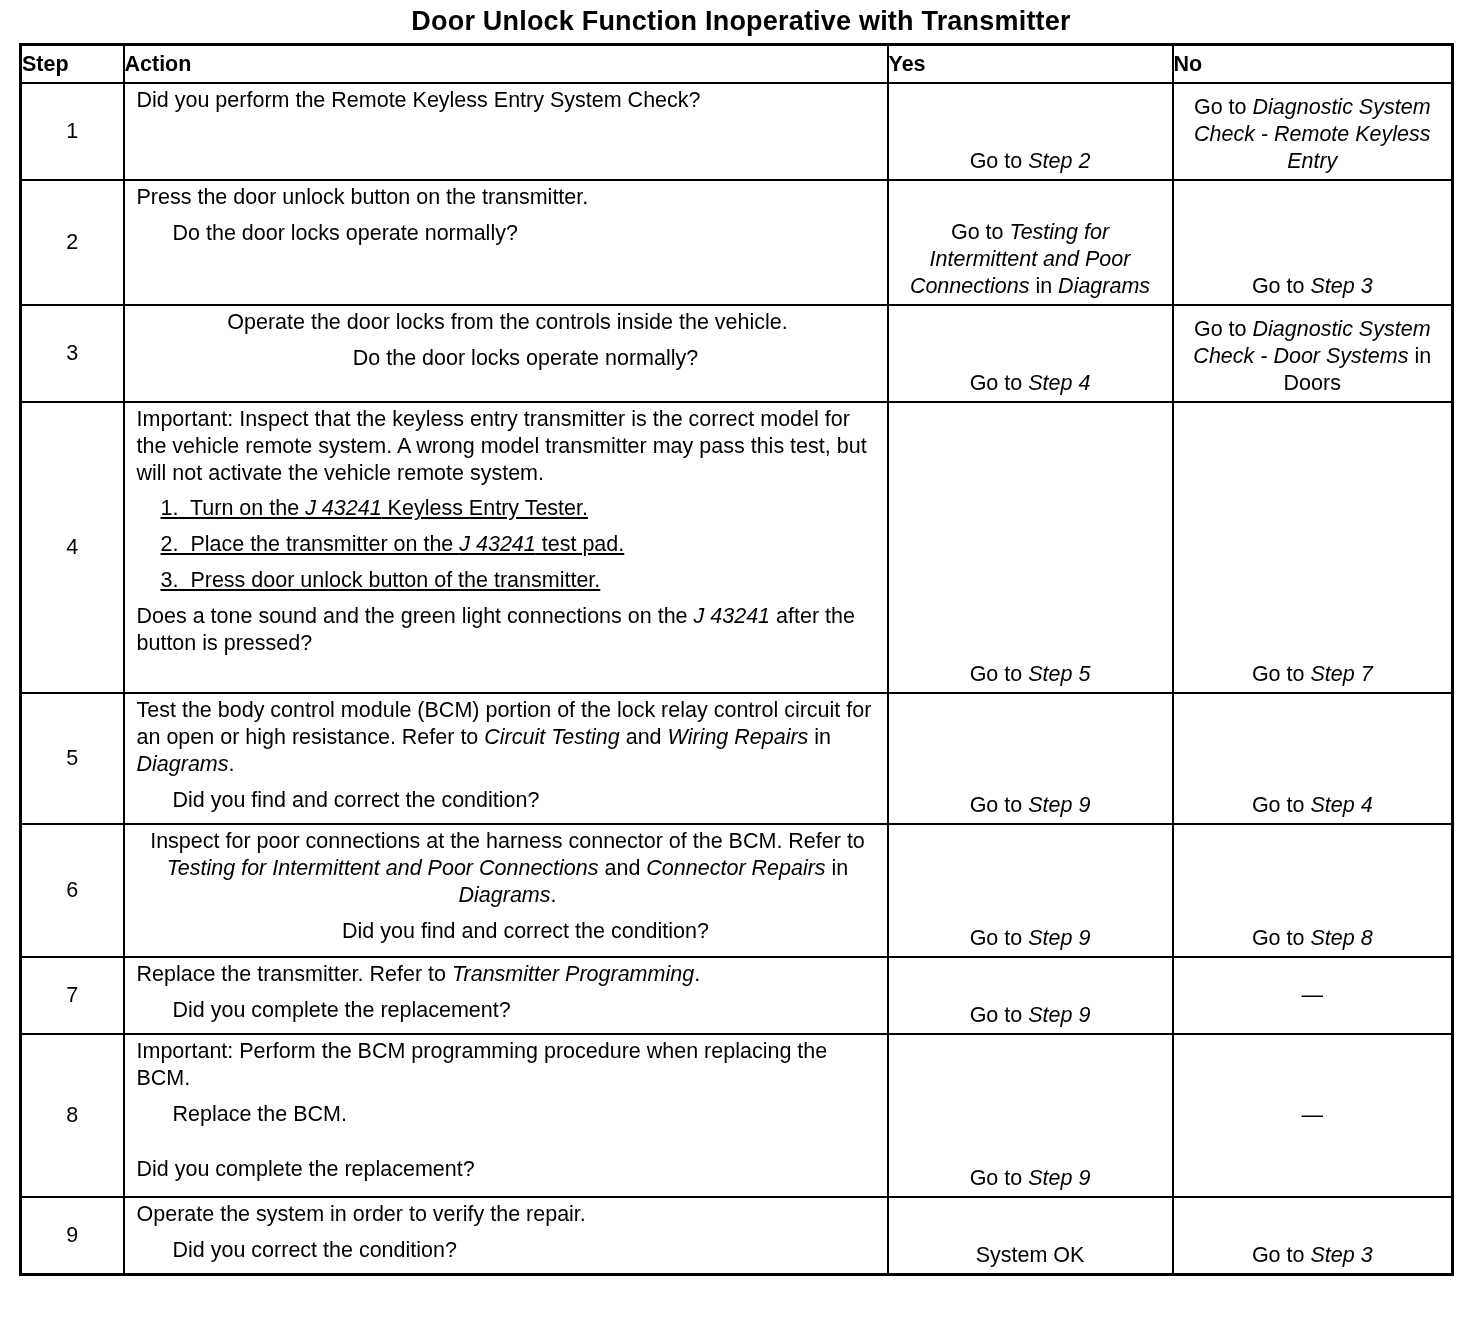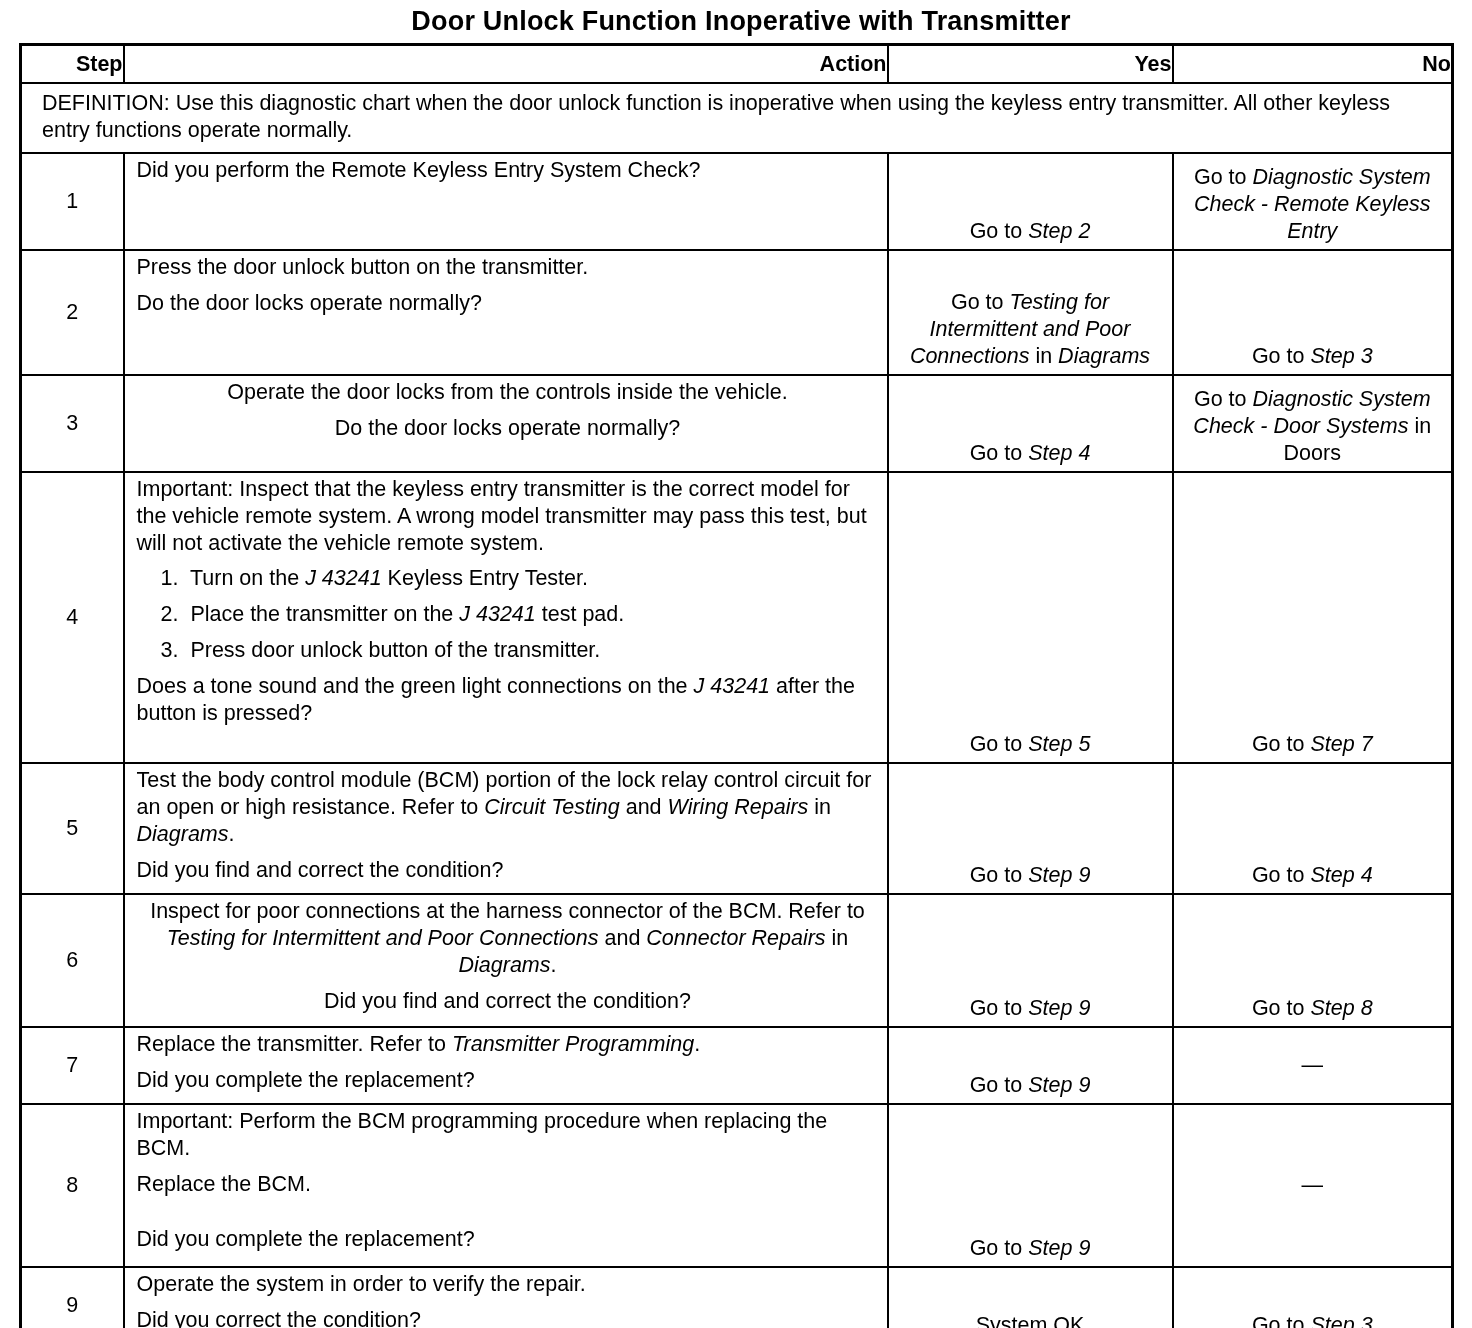--- a/index.html
+++ b/index.html
@@ -11,7 +11,7 @@
   col.c-action { width: 764px; }
   col.c-yes { width: 285px; }
   col.c-no { width: 280px; }
-  th { font-weight: bold; height: 36px; vertical-align: middle !important; text-align: right; font-size: 22px; }
+  th { font-weight: bold; height: 36px; vertical-align: middle !important; text-align: left; font-size: 22px; }
   td.def { padding: 6px 8px 4px 20px !important; height: 58px; }
   td.step { text-align: center; vertical-align: middle !important; }
   td.action { padding: 3px 8px 4px 12px !important; }

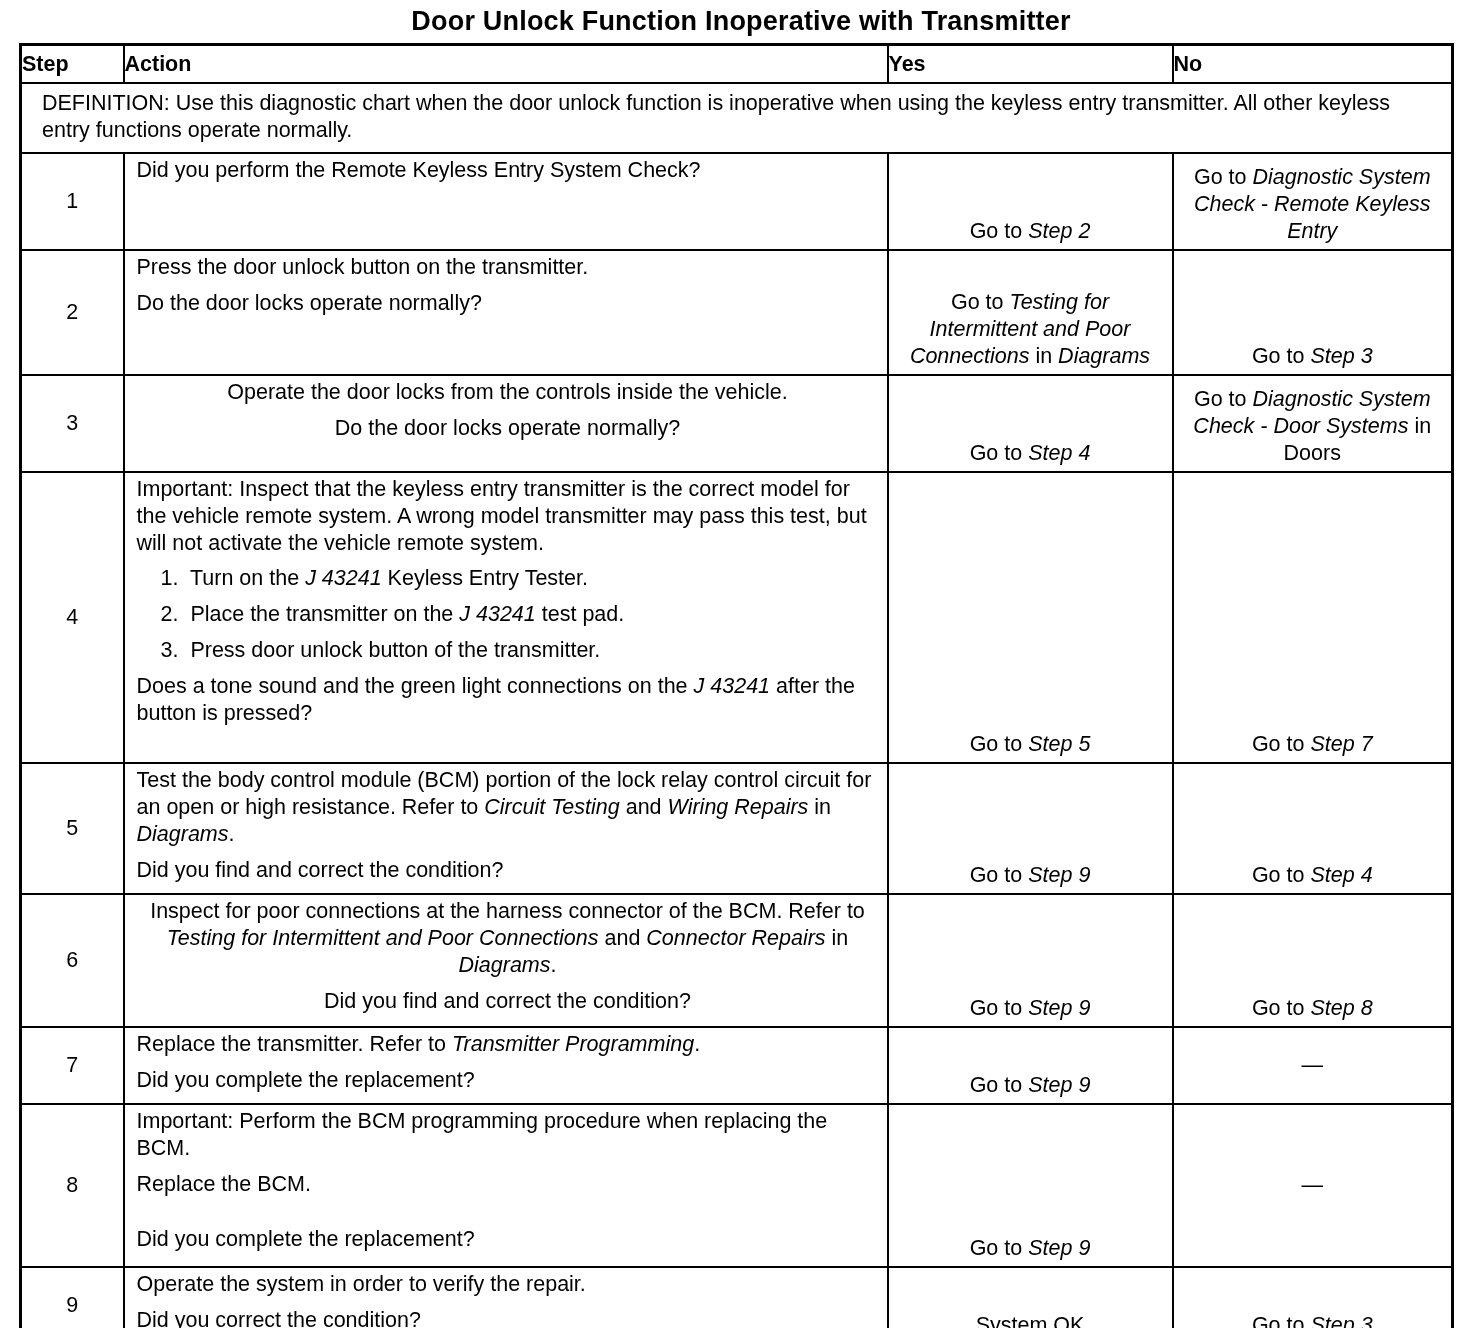--- a/index.html
+++ b/index.html
@@ -55,9 +55,6 @@
     </tr>
   </thead>
   <tbody id="tbody">
-    <tr>
-      <td class="def" colspan="4">DEFINITION: Use this diagnostic chart when the door unlock function is inoperative when using the keyless entry transmitter. All other keyless entry functions operate normally.</td>
-    </tr>
   <tr class="r1">
         <td class="step">1</td>
         <td class="action">

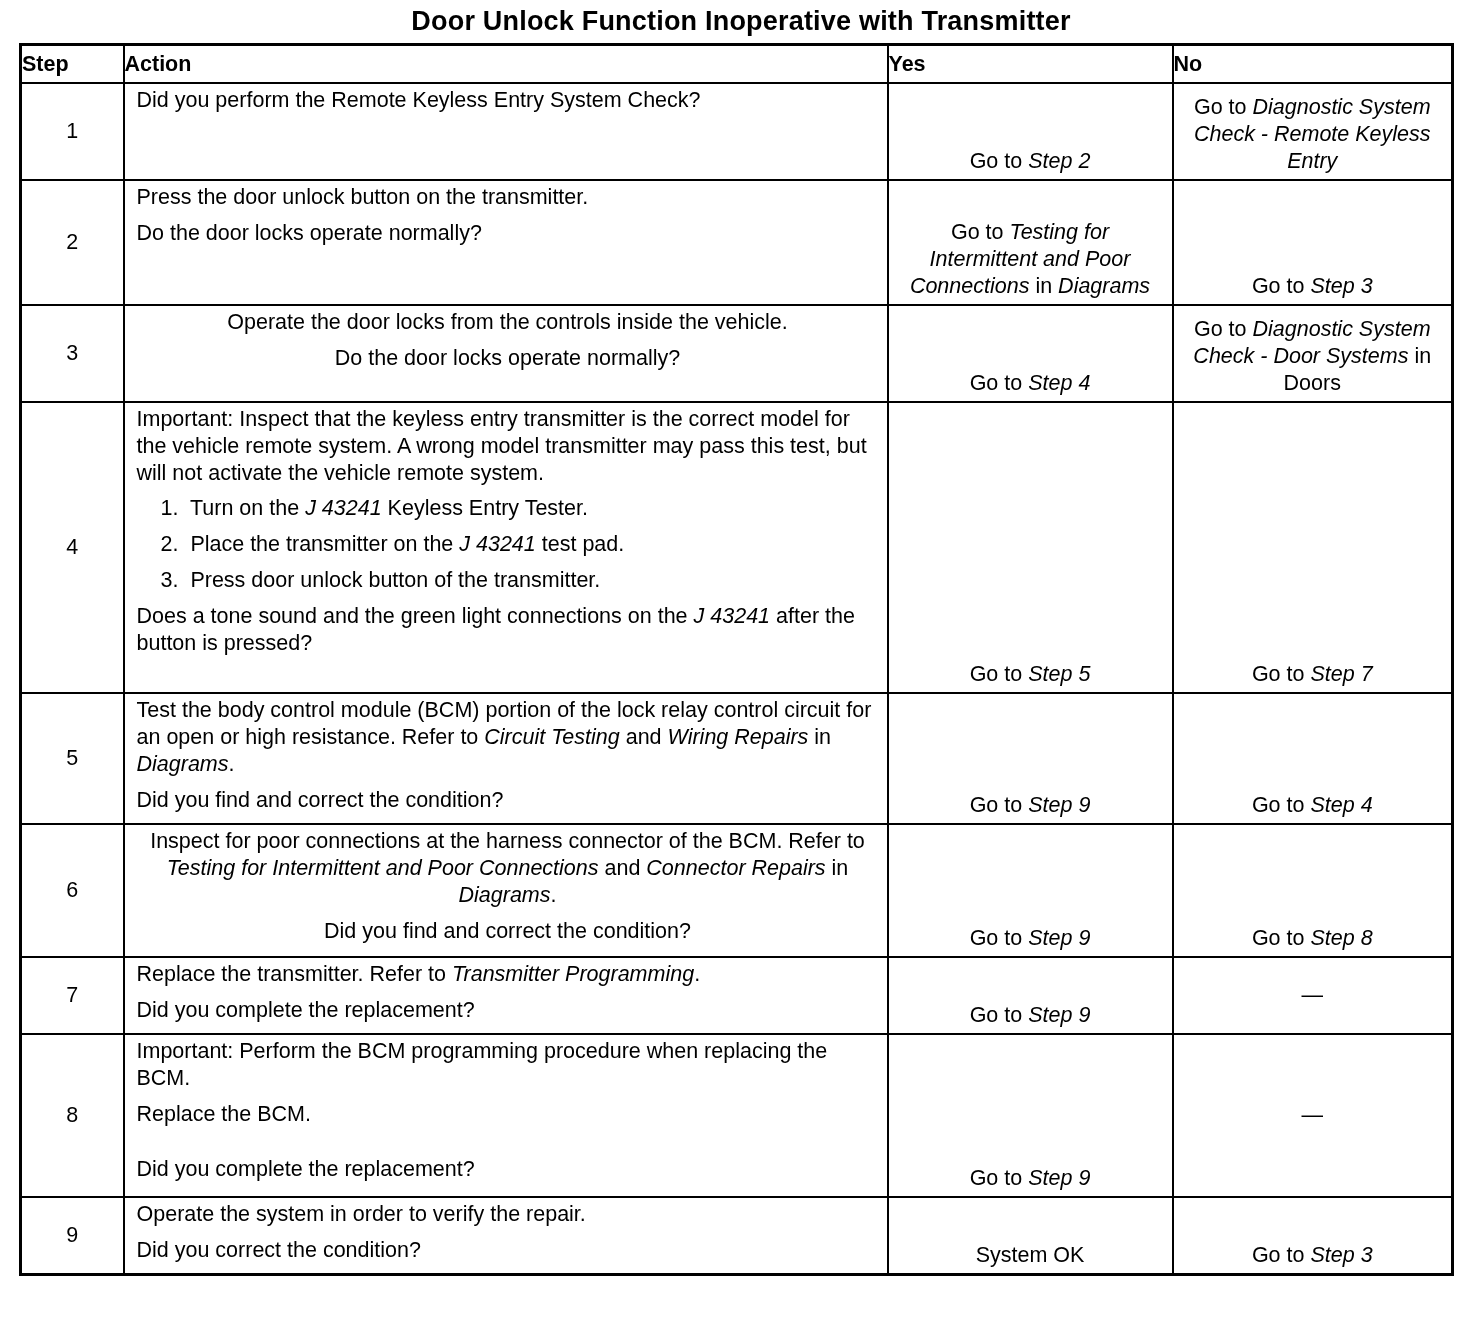--- a/index.html
+++ b/index.html
@@ -16,7 +16,7 @@
   td.step { text-align: center; vertical-align: middle !important; }
   td.action { padding: 3px 8px 4px 12px !important; }
   td.action p { margin: 0; }
-  td.action p + p { margin-top: 9px; }
+  td.action p + p { margin-top: 9px; margin-left: 36px; }
   td.action ol { margin: 8px 0 0 0; padding: 0 0 0 24px; list-style: none; }
   td.action ol li { margin: 0 0 9px 0; }
   td.outcome { text-align: center; vertical-align: bottom !important; padding: 3px 6px 4px 6px !important; }

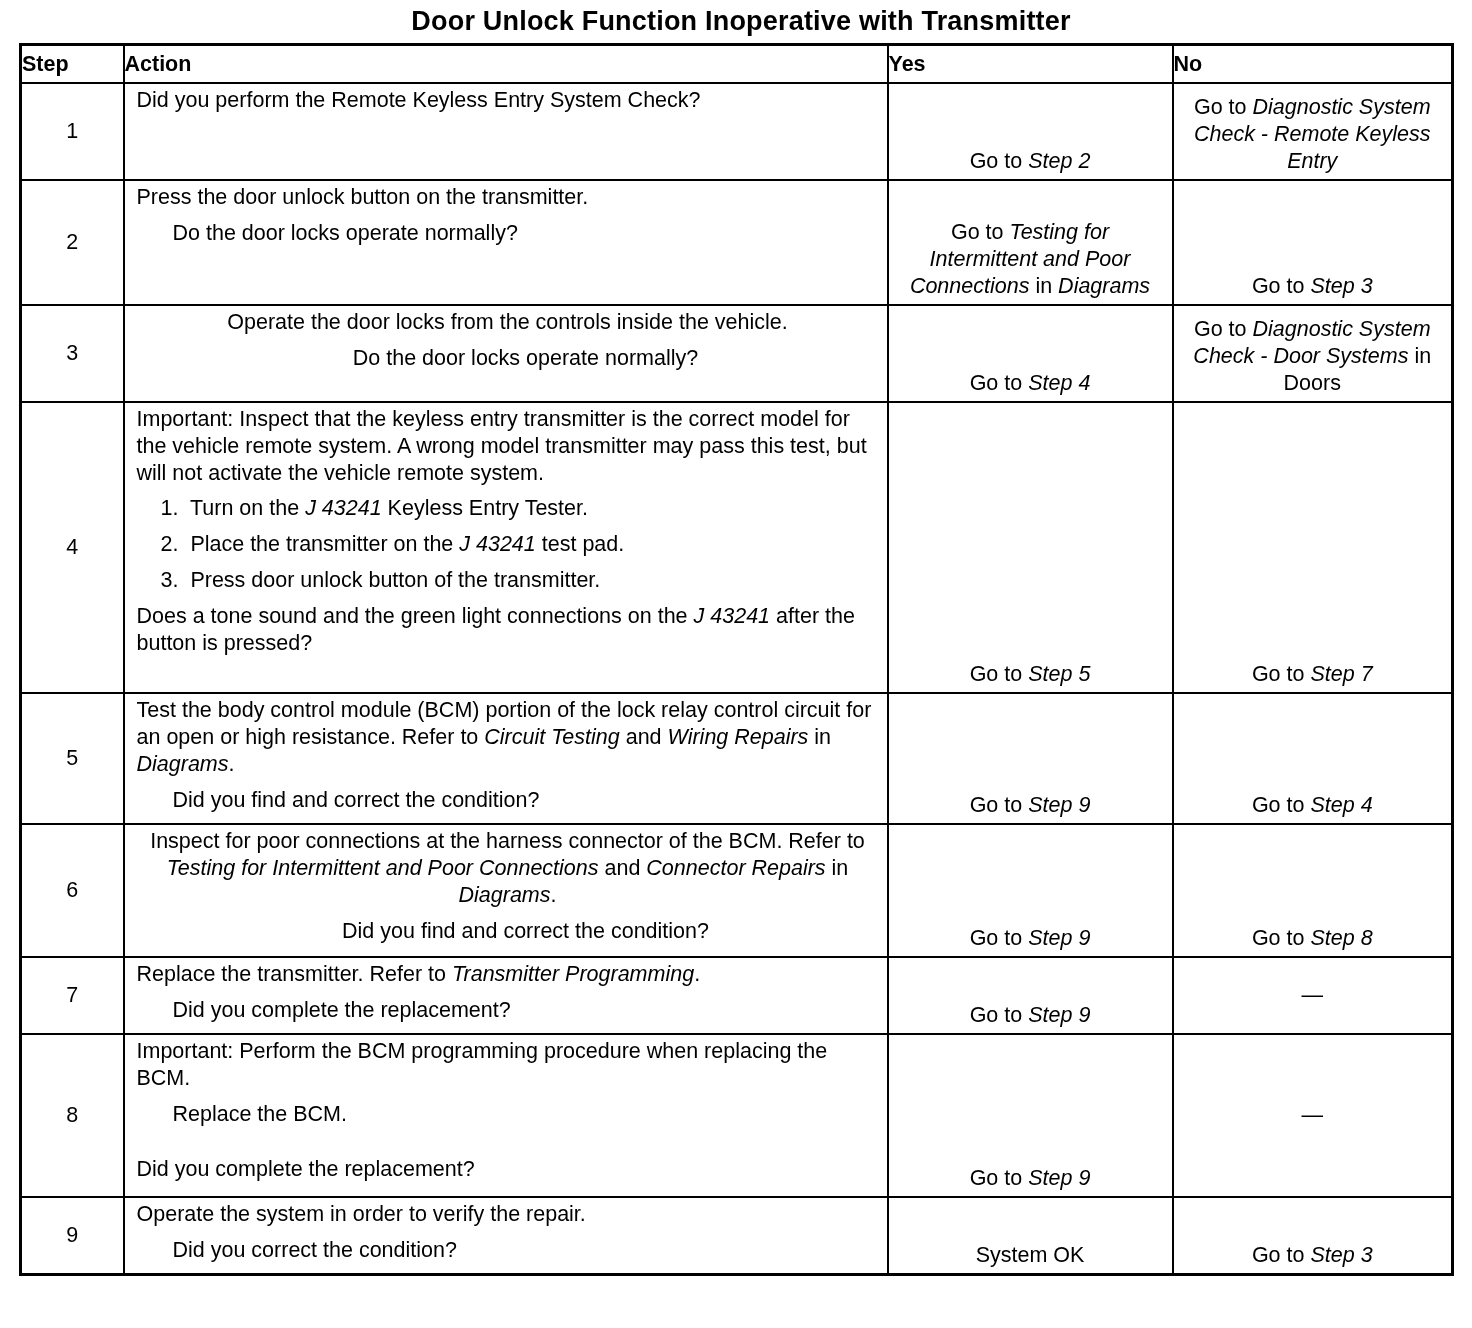--- a/index.html
+++ b/index.html
@@ -17,7 +17,7 @@
   td.action { padding: 3px 8px 4px 12px !important; }
   td.action p { margin: 0; }
   td.action p + p { margin-top: 9px; margin-left: 36px; }
-  td.action ol { margin: 8px 0 0 0; padding: 0 0 0 24px; list-style: none; }
+  td.action ol { margin: 8px 0 0 0; padding: 0 0 0 24px; list-style: none; text-decoration: underline; }
   td.action ol li { margin: 0 0 9px 0; }
   td.outcome { text-align: center; vertical-align: bottom !important; padding: 3px 6px 4px 6px !important; }
   td.outcome.mid { vertical-align: middle !important; }

